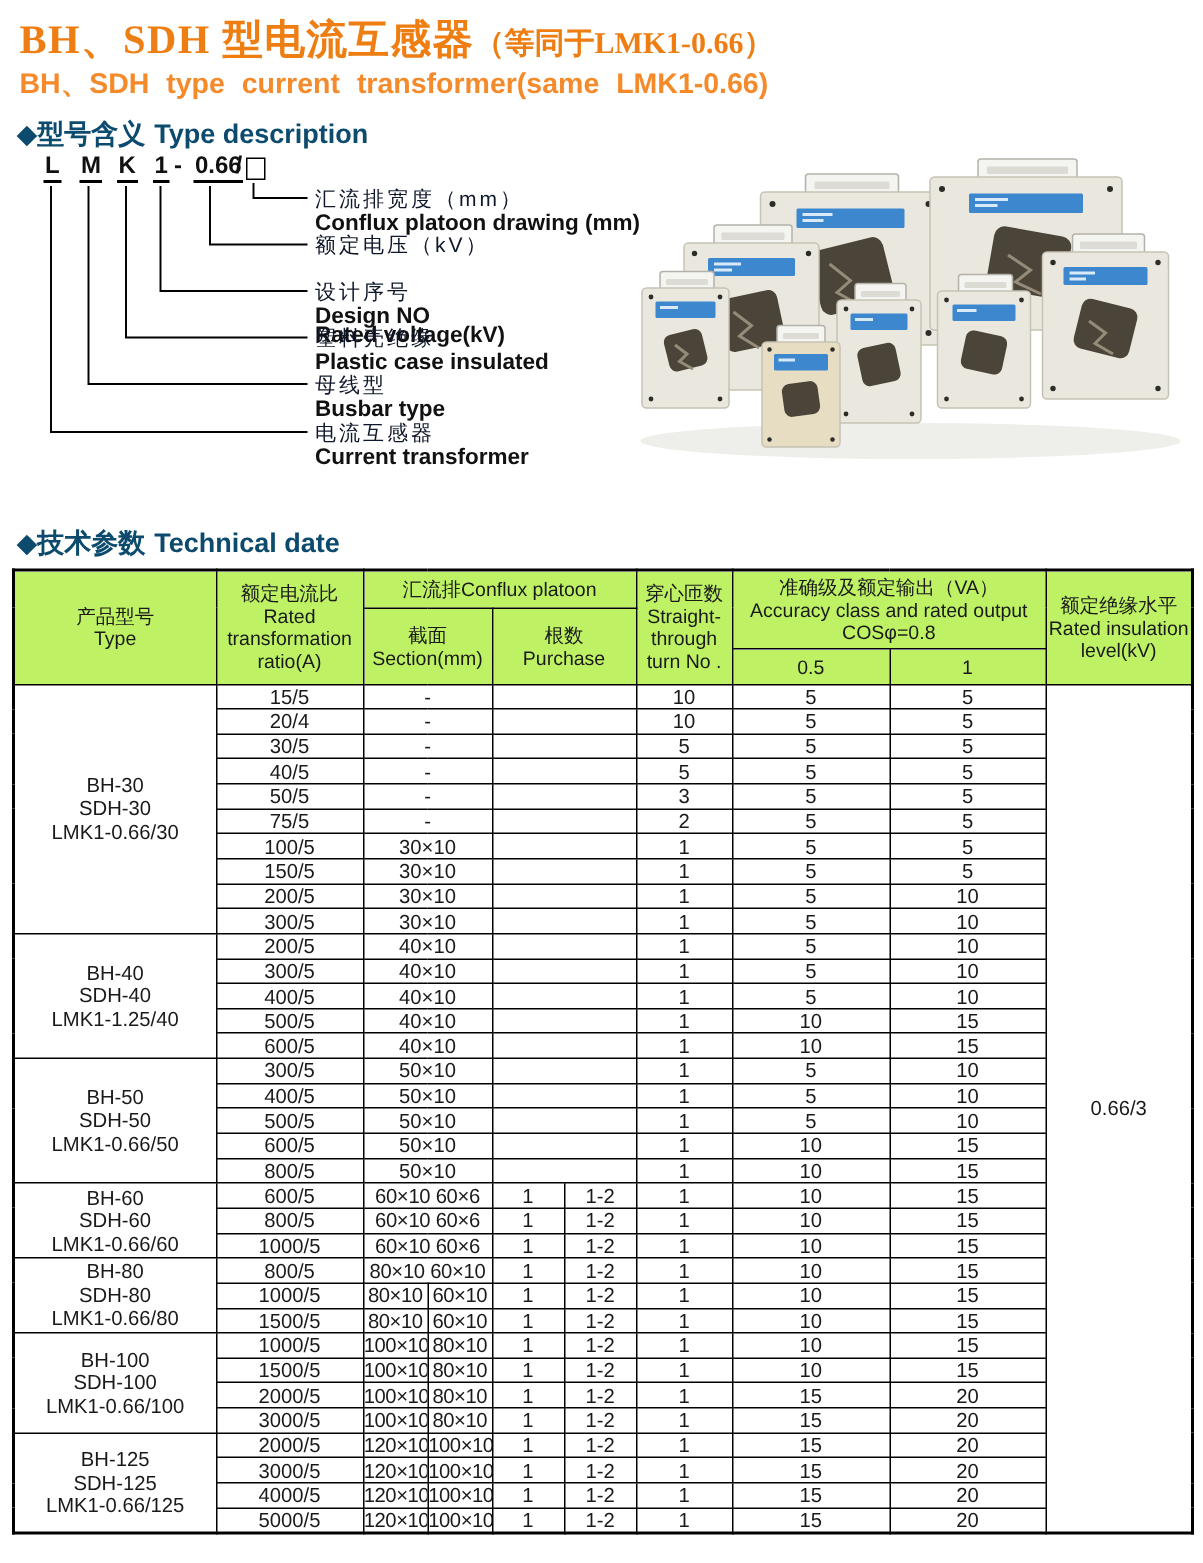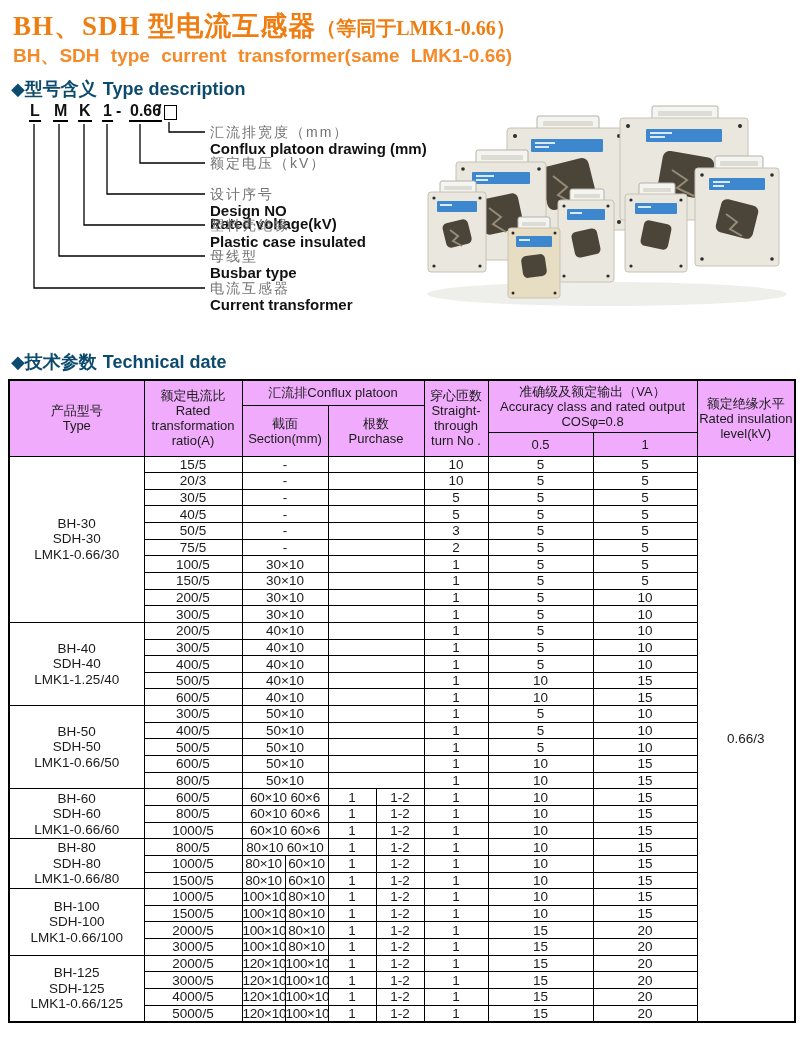--- a/index.html
+++ b/index.html
@@ -21,7 +21,7 @@
   .code-char{position:absolute;top:102px;font-size:16px;font-weight:bold;color:#111;}
   .code-char.u{border-bottom:2px solid #000;padding:0 1px 0 1px;}
   .blank-box{position:absolute;top:105px;width:11px;height:13px;border:1.5px solid #000;}
-  .diagram-label-cn{position:absolute;left:210px;font-size:14px;letter-spacing:2px;color:#737373;white-space:nowrap;}
+  .diagram-label-cn{position:absolute;left:210px;font-size:14px;letter-spacing:2px;color:#0f172a;white-space:nowrap;}
   .diagram-label-en{position:absolute;left:210px;font-size:15px;font-weight:bold;color:#111;white-space:nowrap;}
   #diagram-lines{left:0;top:0;pointer-events:none;}
 

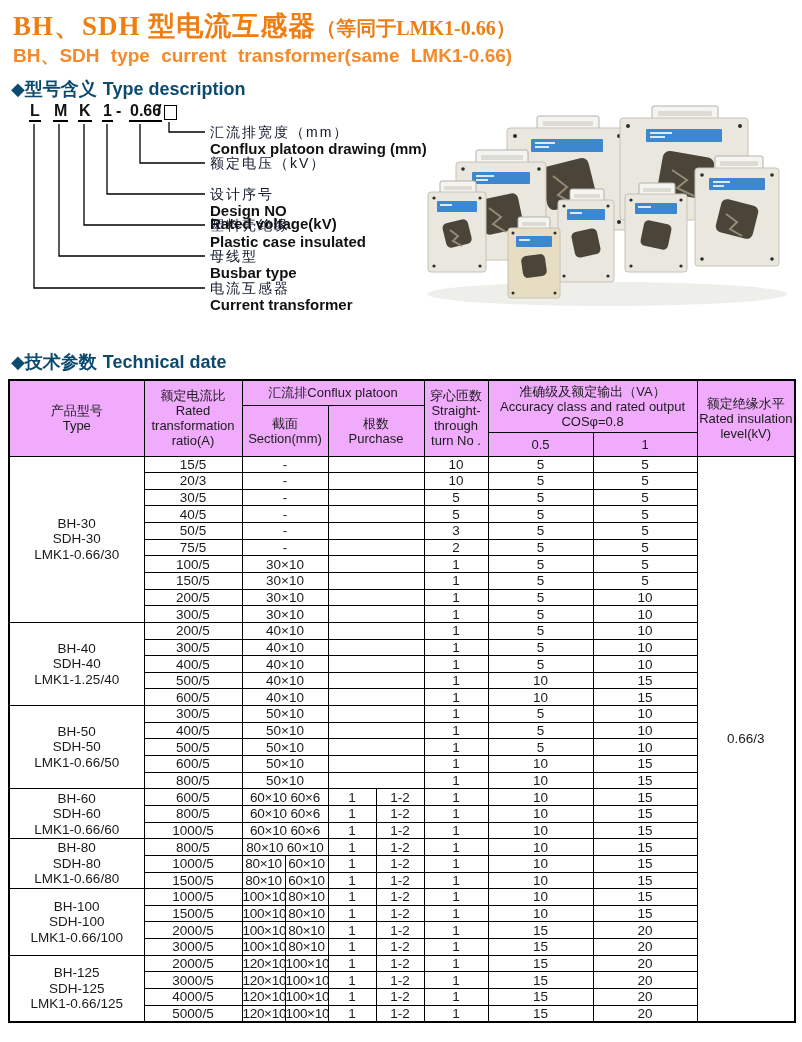--- a/index.html
+++ b/index.html
@@ -40,7 +40,7 @@
   table.tech{border-collapse:collapse;table-layout:fixed;width:786px;border:2px solid #000;}
   table.tech th,table.tech td{border:1px solid #000;padding:0;text-align:center;vertical-align:middle;
       overflow:hidden;white-space:nowrap;}
-  table.tech thead th{background:#f0abfc;font-weight:normal;font-size:13px;line-height:15px;}
+  table.tech thead th{background:#bef264;font-weight:normal;font-size:13px;line-height:15px;}
   table.tech thead .hline{display:block;}
   tr.h1r{height:25px;} tr.h2r{height:27px;} tr.h3r{height:24px;}
   table.tech tbody tr{height:16.65px;}

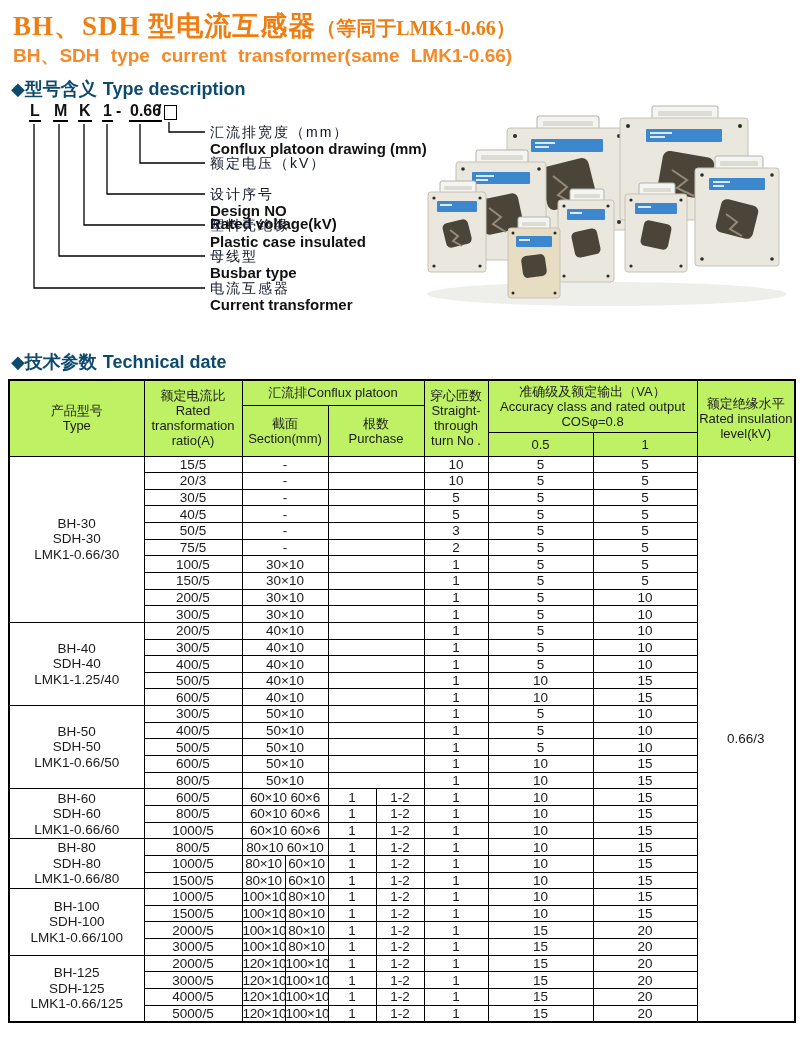--- a/index.html
+++ b/index.html
@@ -289,7 +289,7 @@
           <td class="insul" rowspan="34">0.66/3</td>
         </tr>
         <tr>
-          <td>20/3</td>
+          <td>20/4</td>
           <td colspan="2">-</td>
           <td colspan="2"></td>
           <td>10</td>

